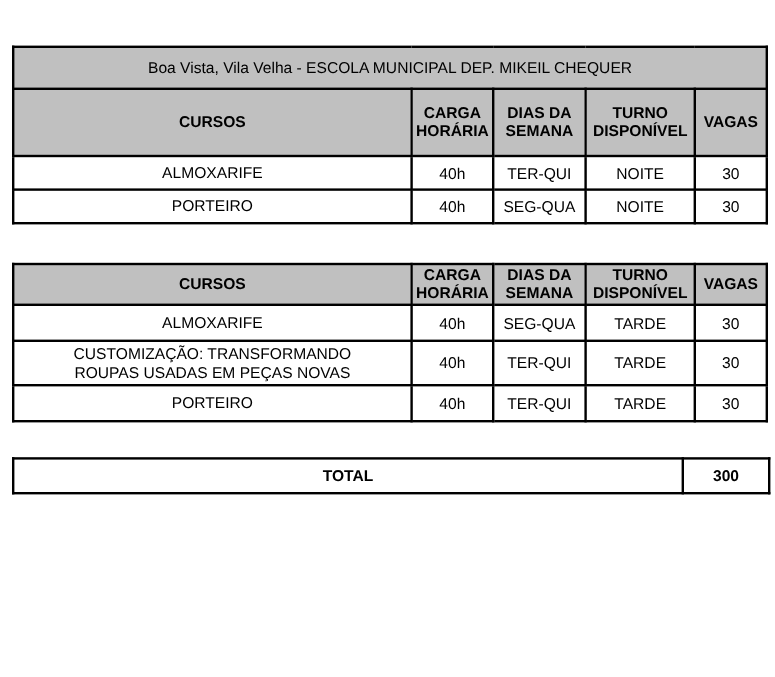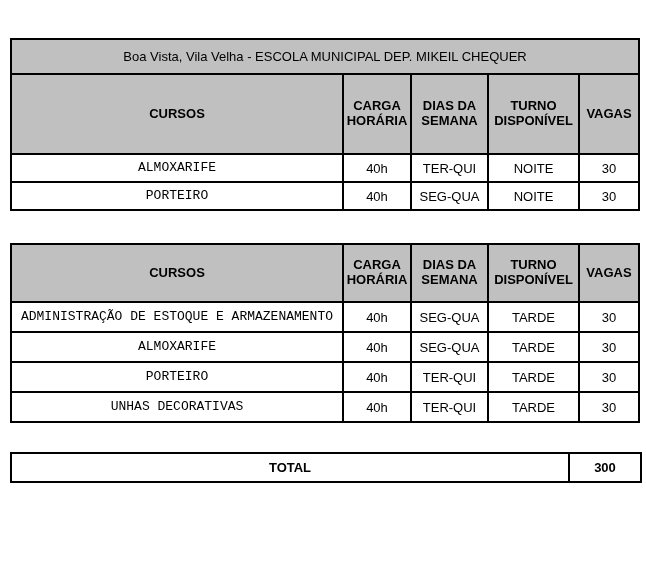--- a/index.html
+++ b/index.html
@@ -42,7 +42,7 @@
     background: #c0c0c0;
     font-weight: bold;
     line-height: 1.15;
-    padding: 12px 1px;
+    padding: 0 1px;
   }
   
   .t1 .title-cell { height: 29px; }

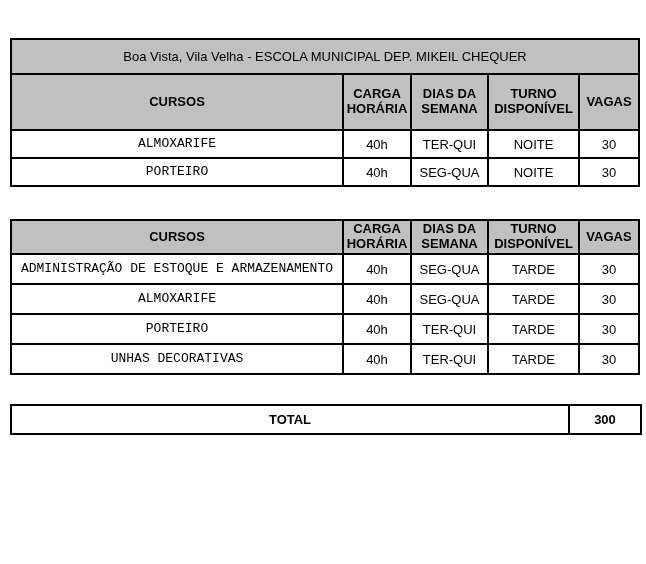--- a/index.html
+++ b/index.html
@@ -55,7 +55,6 @@
   td.curso-cell {
     white-space: pre-line;
     line-height: 1.2;
-    font-family: Liberation Mono, monospace;
   }
   
   .col-cursos { width: 332px; }

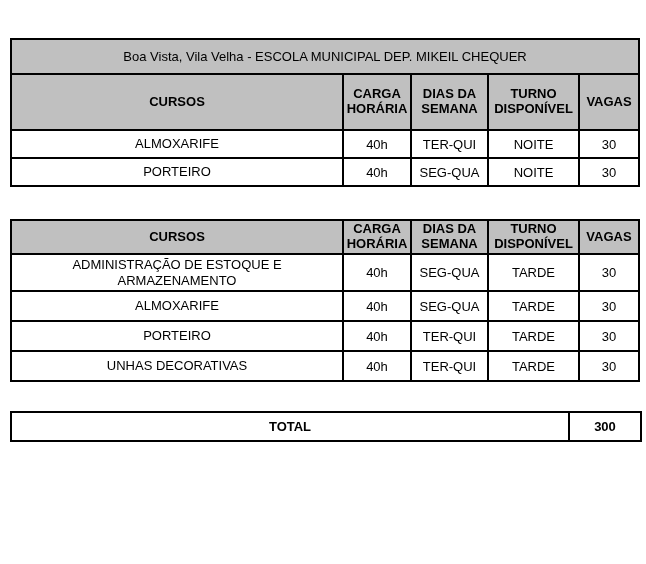--- a/index.html
+++ b/index.html
@@ -139,13 +139,6 @@
           <th class="colhead">VAGAS</th>
         </tr>
         <tr>
-          <td class="data curso-cell">ADMINISTRAÇÃO DE ESTOQUE E ARMAZENAMENTO</td>
-          <td class="data carga-horaria-cell">40h</td>
-          <td class="data dias-da-semana-cell">SEG-QUA</td>
-          <td class="data turno-disponivel-cell">TARDE</td>
-          <td class="data vagas-cell">30</td>
-        </tr>
-        <tr>
           <td class="data curso-cell">ALMOXARIFE</td>
           <td class="data carga-horaria-cell">40h</td>
           <td class="data dias-da-semana-cell">SEG-QUA</td>

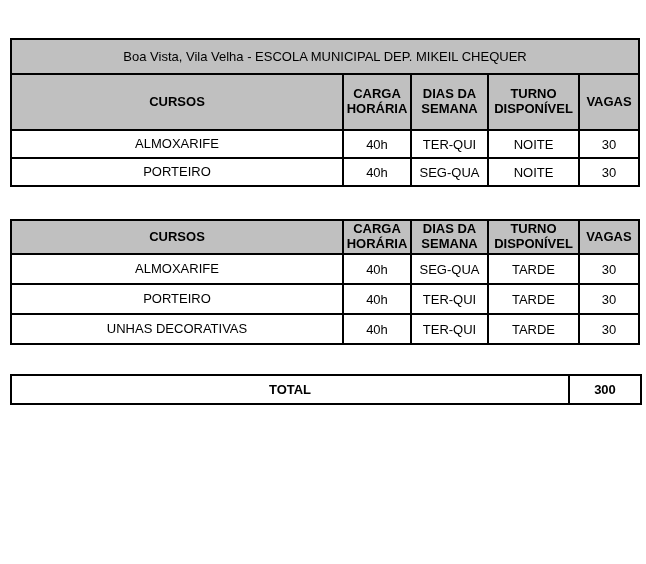--- a/index.html
+++ b/index.html
@@ -146,6 +146,14 @@
           <td class="data vagas-cell">30</td>
         </tr>
         <tr>
+          <td class="data curso-cell">CUSTOMIZAÇÃO: TRANSFORMANDO
+ROUPAS USADAS EM PEÇAS NOVAS</td>
+          <td class="data carga-horaria-cell">40h</td>
+          <td class="data dias-da-semana-cell">TER-QUI</td>
+          <td class="data turno-disponivel-cell">TARDE</td>
+          <td class="data vagas-cell">30</td>
+        </tr>
+        <tr>
           <td class="data curso-cell">PORTEIRO</td>
           <td class="data carga-horaria-cell">40h</td>
           <td class="data dias-da-semana-cell">TER-QUI</td>

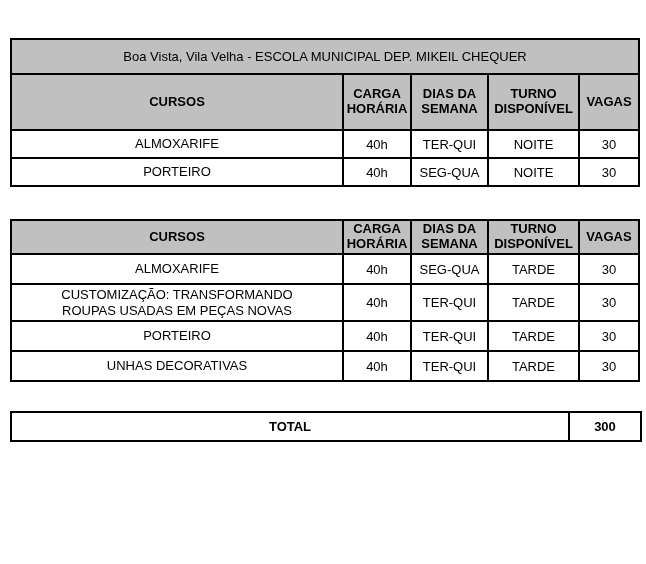--- a/index.html
+++ b/index.html
@@ -160,13 +160,6 @@
           <td class="data turno-disponivel-cell">TARDE</td>
           <td class="data vagas-cell">30</td>
         </tr>
-        <tr>
-          <td class="data curso-cell">UNHAS DECORATIVAS</td>
-          <td class="data carga-horaria-cell">40h</td>
-          <td class="data dias-da-semana-cell">TER-QUI</td>
-          <td class="data turno-disponivel-cell">TARDE</td>
-          <td class="data vagas-cell">30</td>
-        </tr>
       </tbody>
   </table>
 

